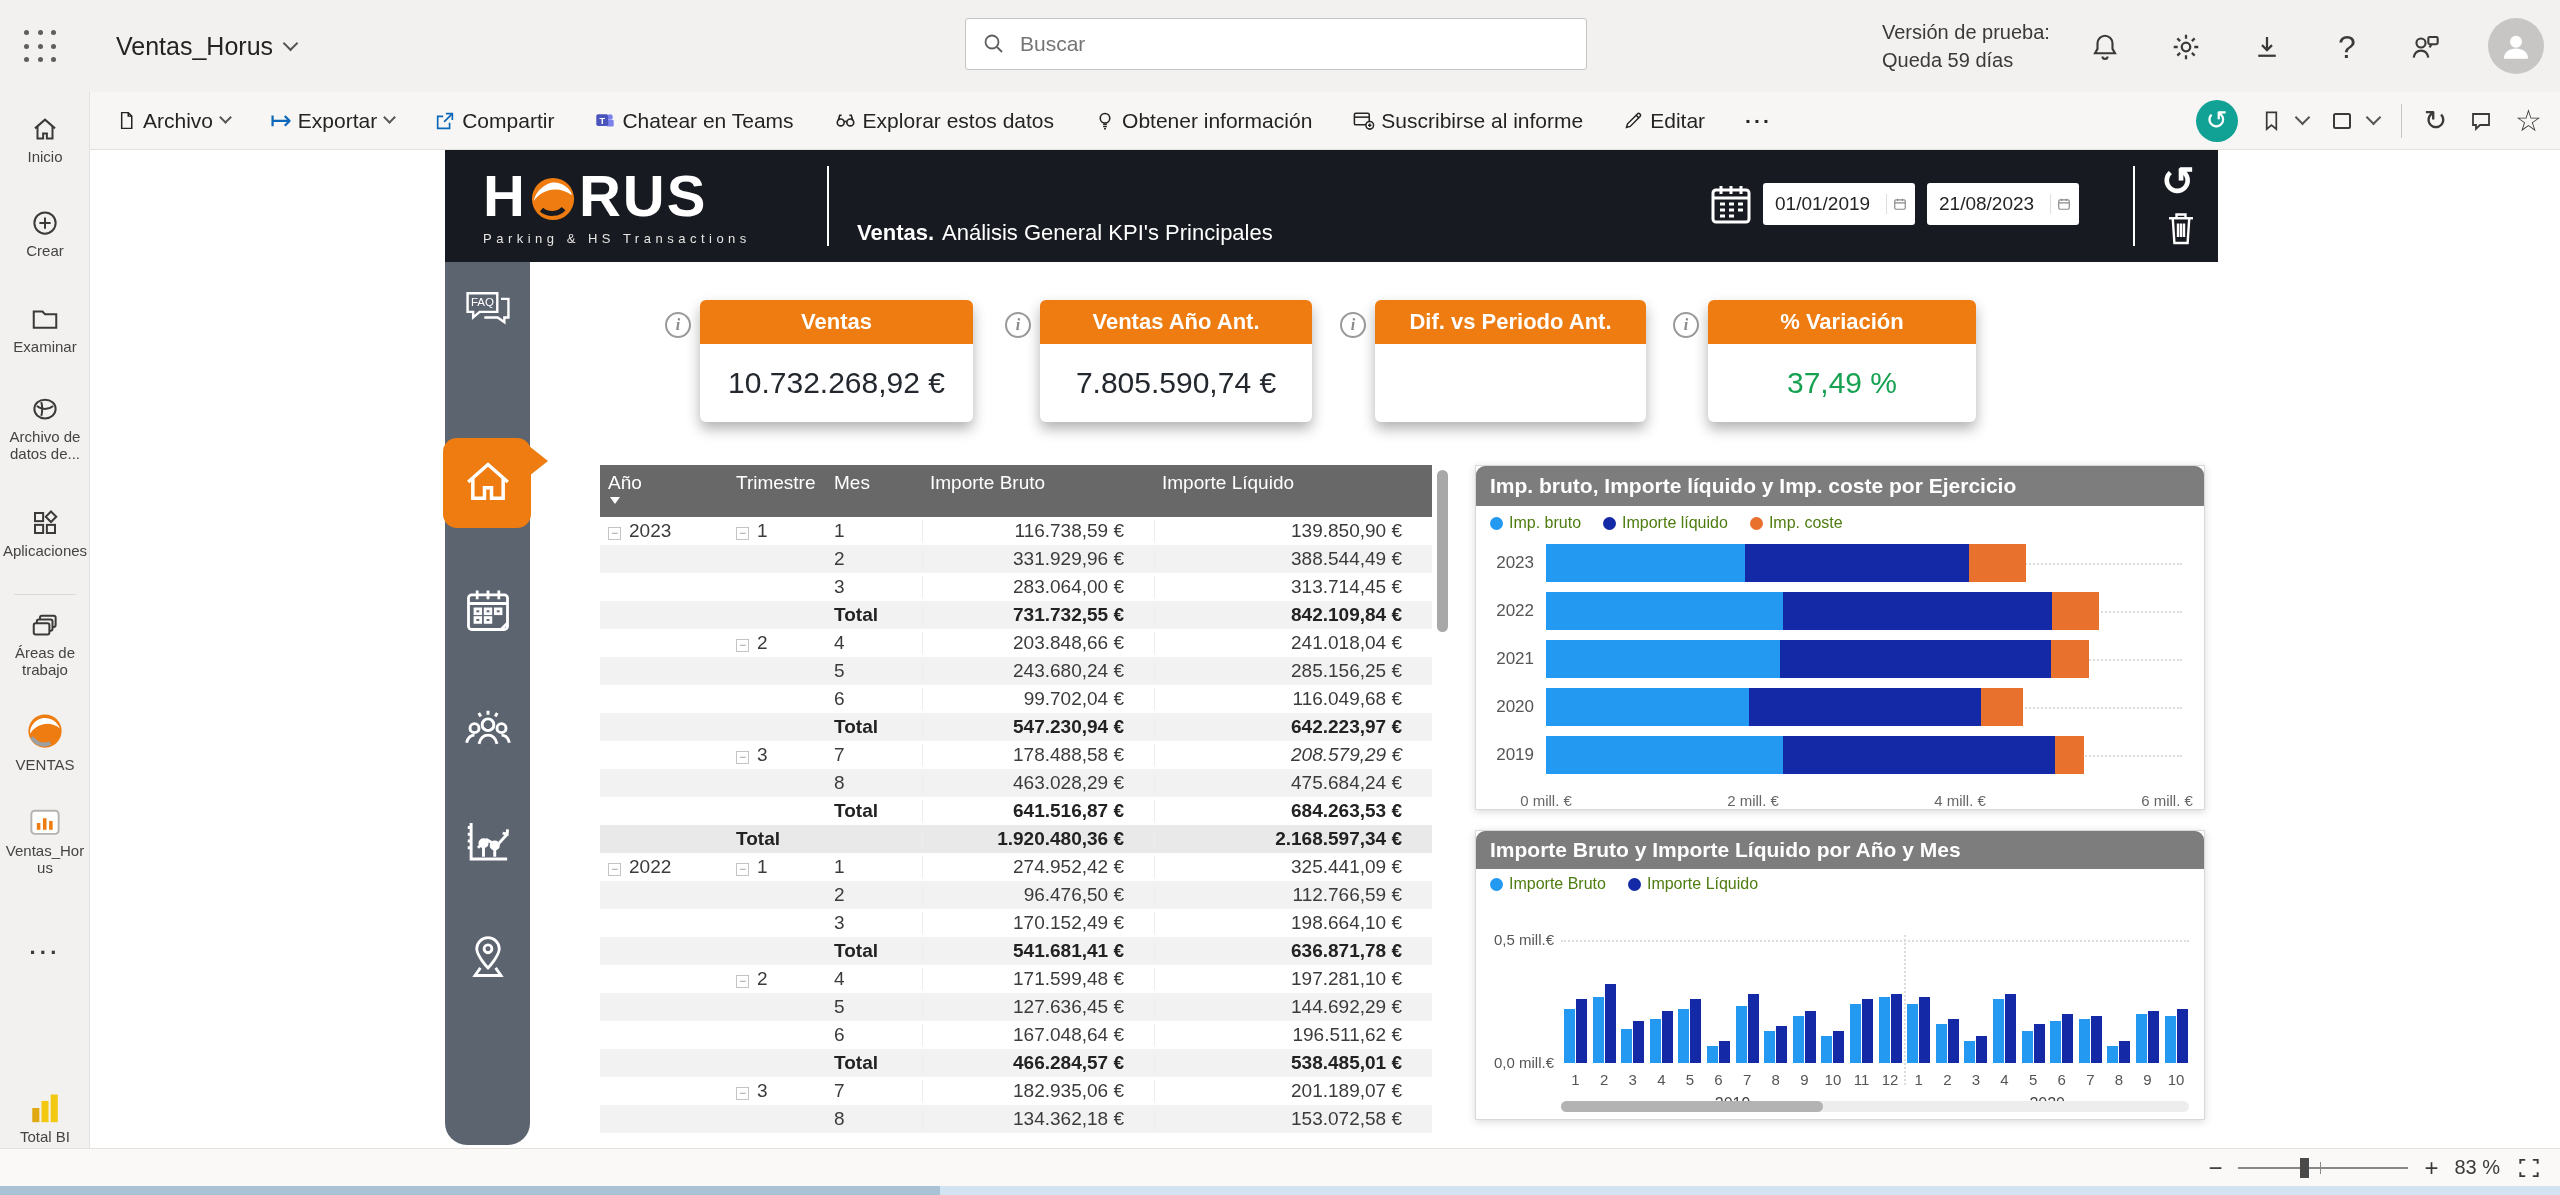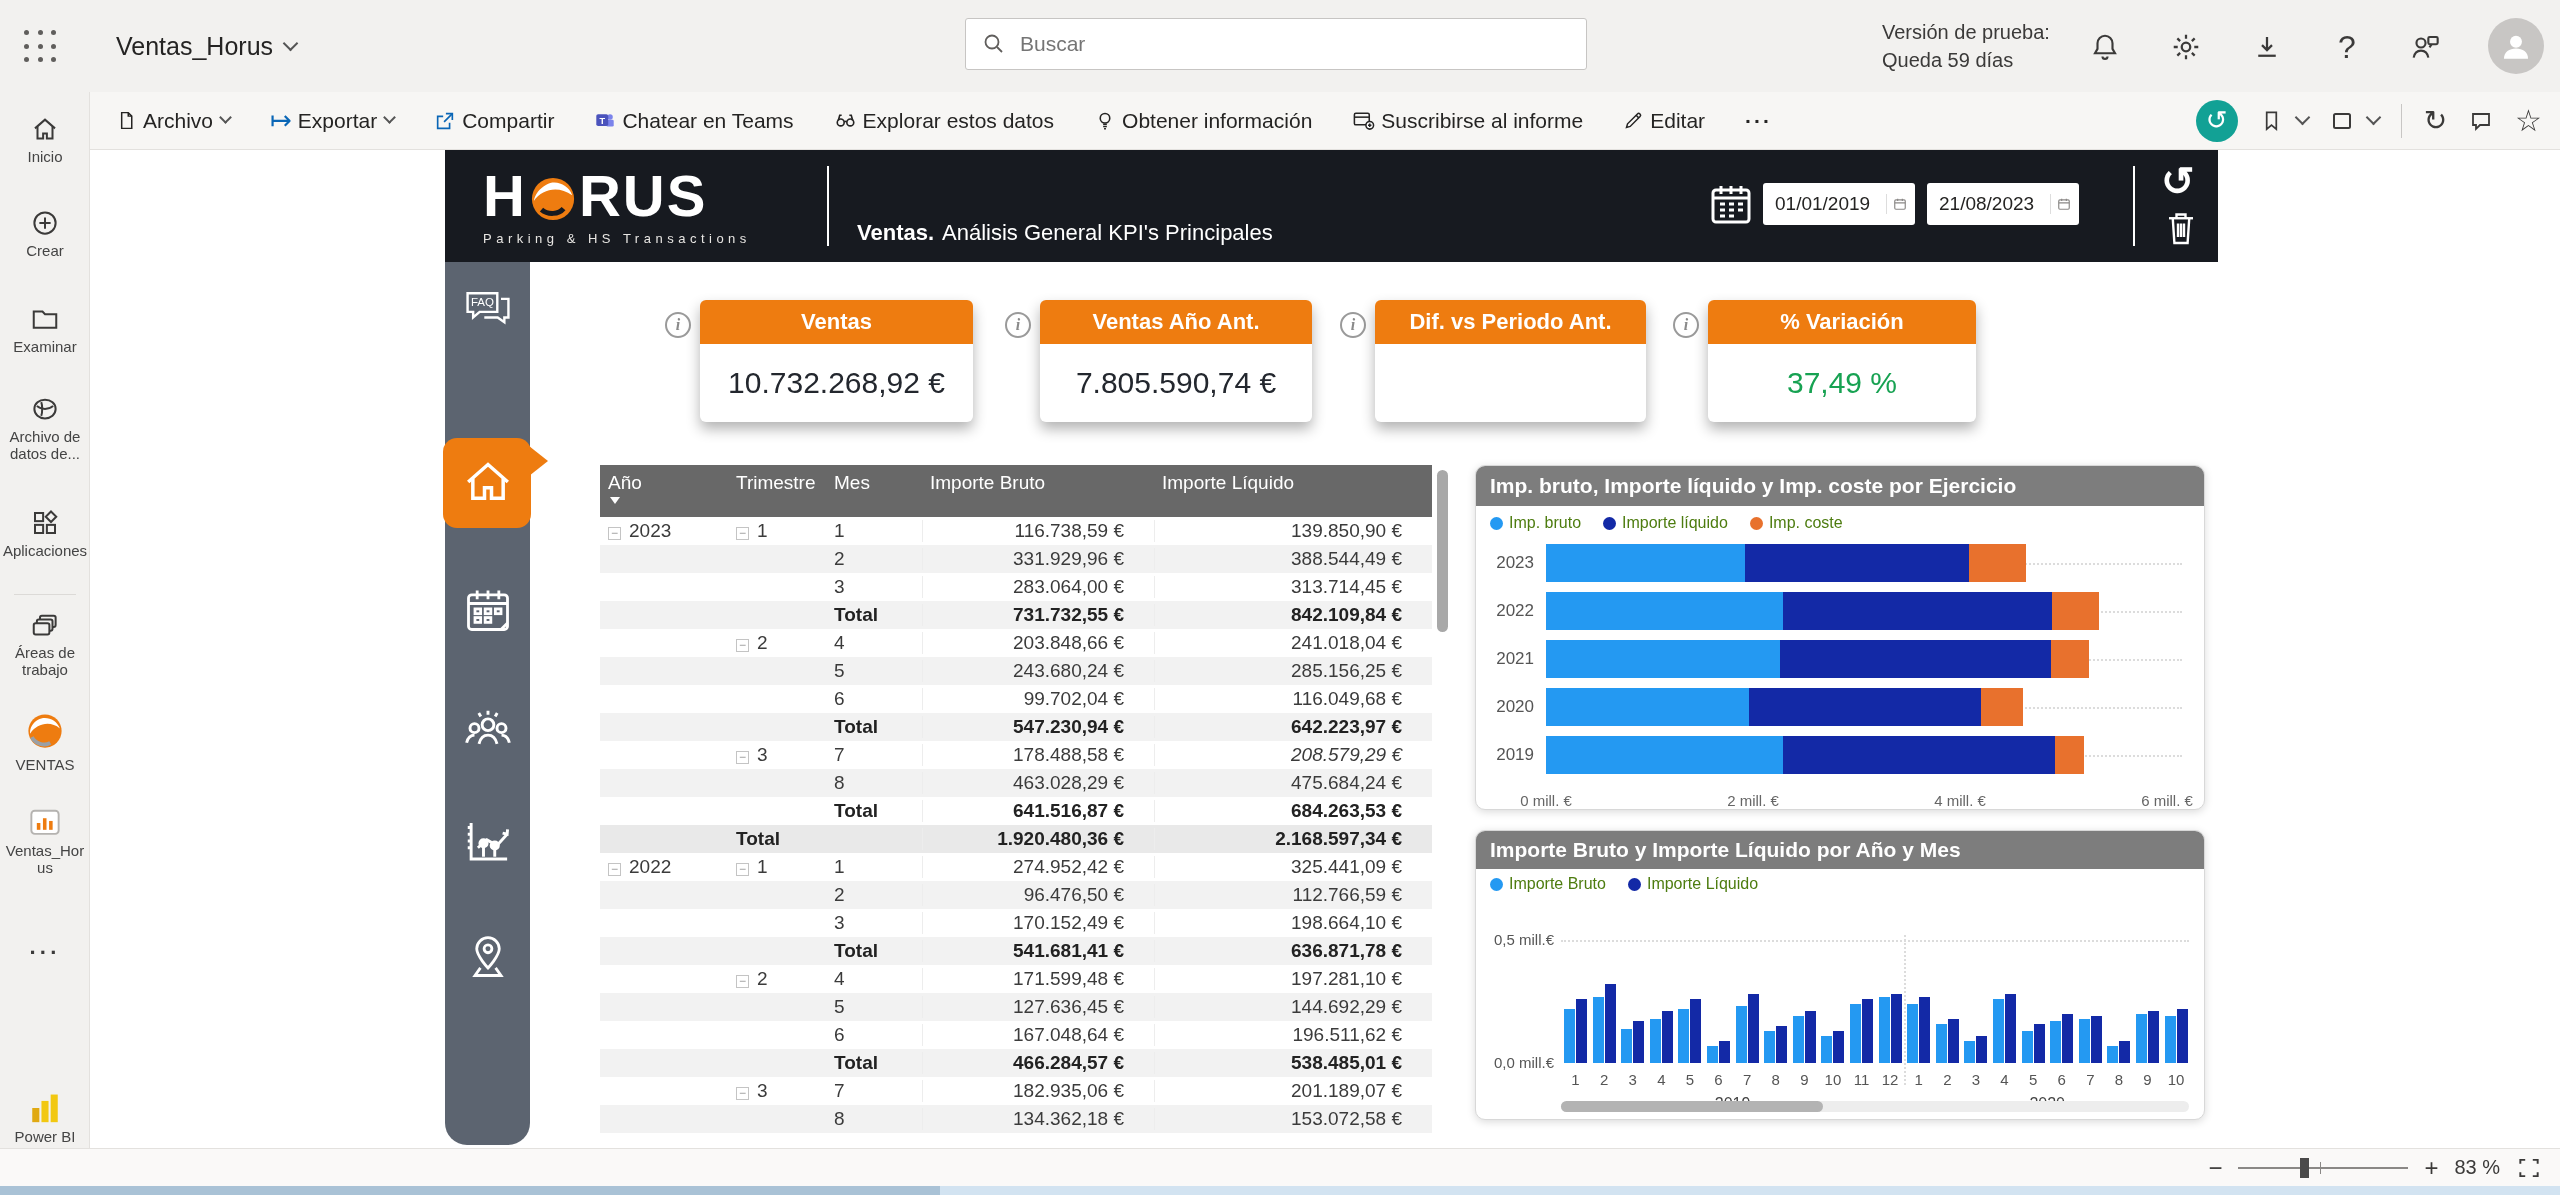--- a/index.html
+++ b/index.html
@@ -103,7 +103,7 @@
 
   
   .chart{position:absolute;left:1475px;width:730px;background:#fff;border:1px solid #d8d8d8;
-         border-radius:10px;box-shadow:0 2px 8px rgba(0,0,0,.15);box-sizing:border-box;}
+         border-radius:0;box-shadow:0 2px 8px rgba(0,0,0,.15);box-sizing:border-box;}
   .chart-title{height:40px;background:#7d7d7d;border-radius:9px 9px 0 0;color:#fff;font-weight:bold;
                font-size:21px;display:flex;align-items:center;padding-left:14px;}
   .legend{position:absolute;left:14px;display:flex;gap:22px;align-items:center;font-size:16px;color:#4d7c0f;}

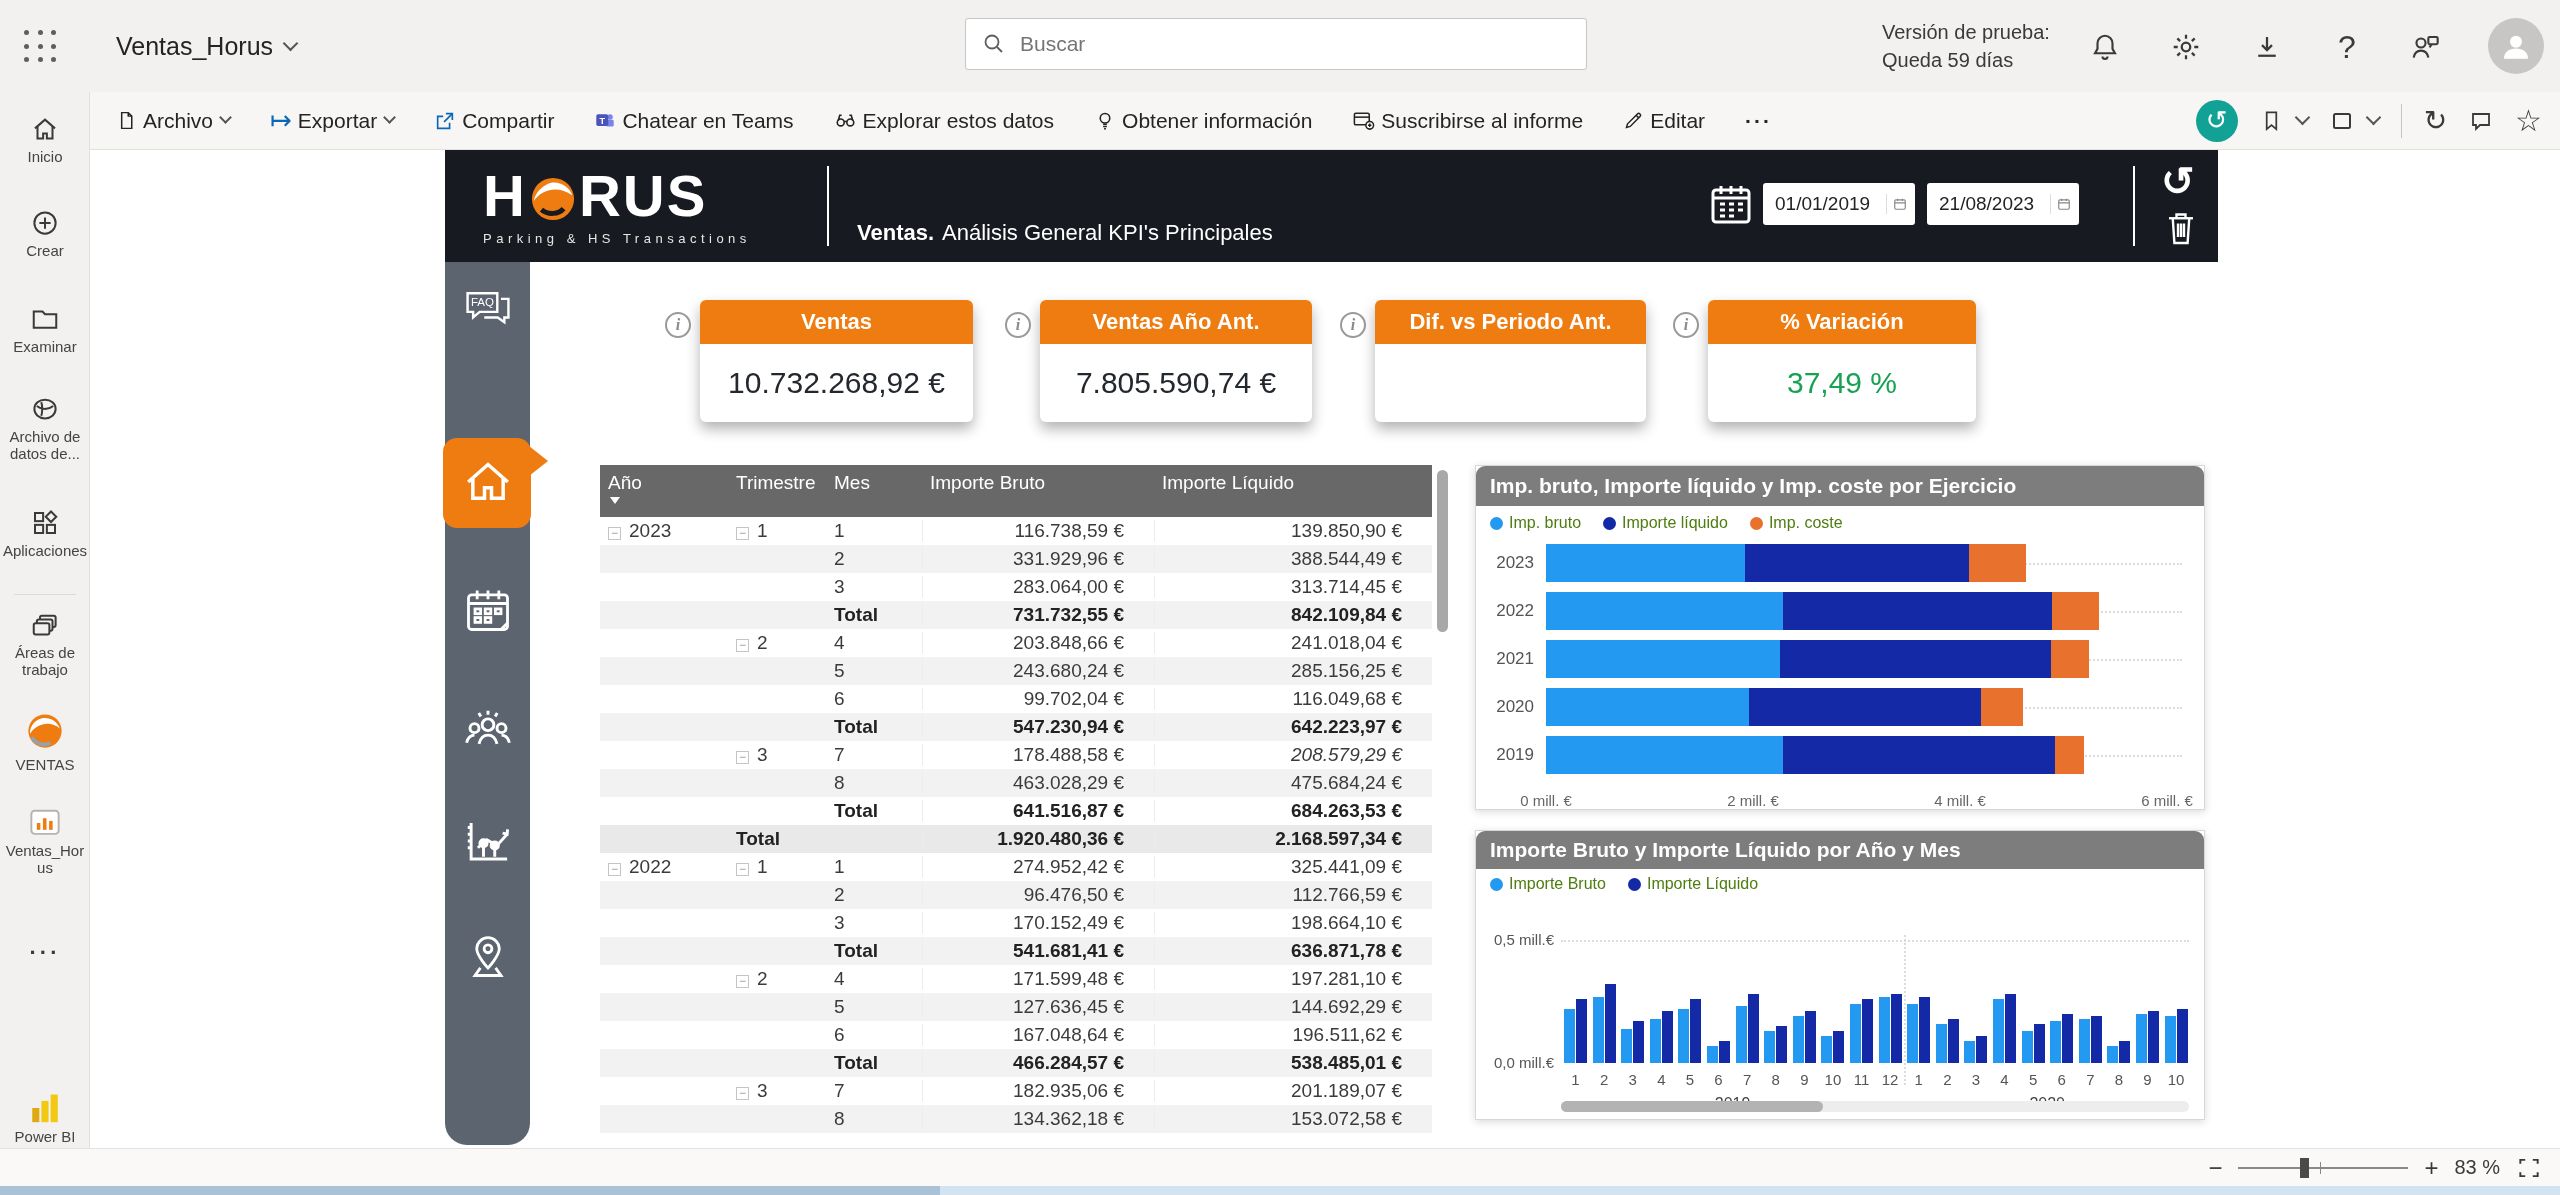--- a/index.html
+++ b/index.html
@@ -385,7 +385,7 @@
         <rect x="9.5" y="6" width="5" height="15" fill="#F2C811"></rect>
         <rect x="16" y="1.5" width="5" height="19.5" fill="#F2C811"></rect>
         </svg>
-      <div class="lbl">Power BI</div>
+      <div class="lbl">Total BI</div>
     </div>
   </div>
 

